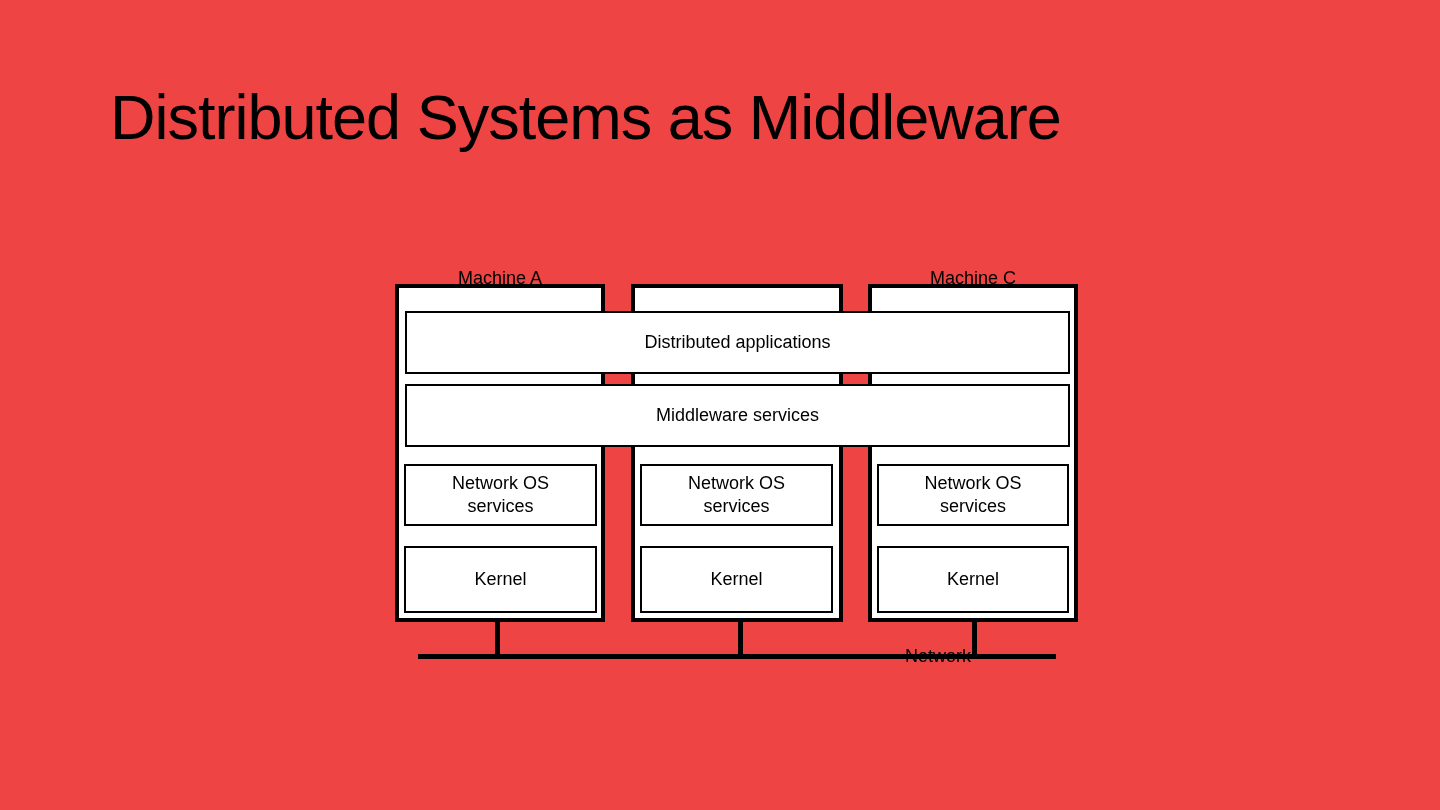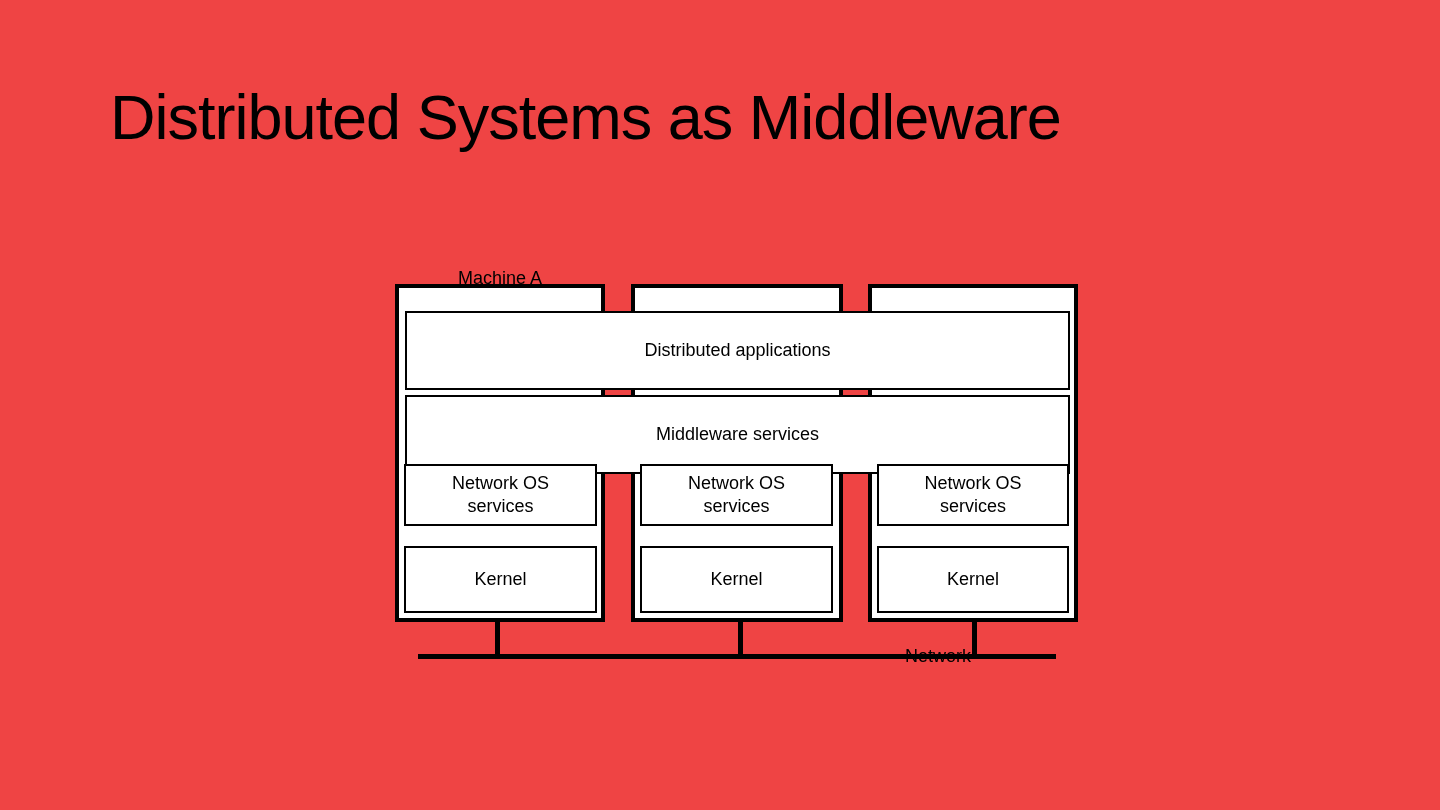--- a/index.html
+++ b/index.html
@@ -125,6 +125,7 @@
   <div class="diagram">
 
     <div class="machine-label" style="left:395px;width:210px;">Machine A</div>
+    <div class="machine-label" style="left:868px;width:210px;">Machine C</div>
 
     <div class="machine-box" style="left:395px;width:210px;"></div>
     <div class="machine-box" style="left:631px;width:212px;"></div>

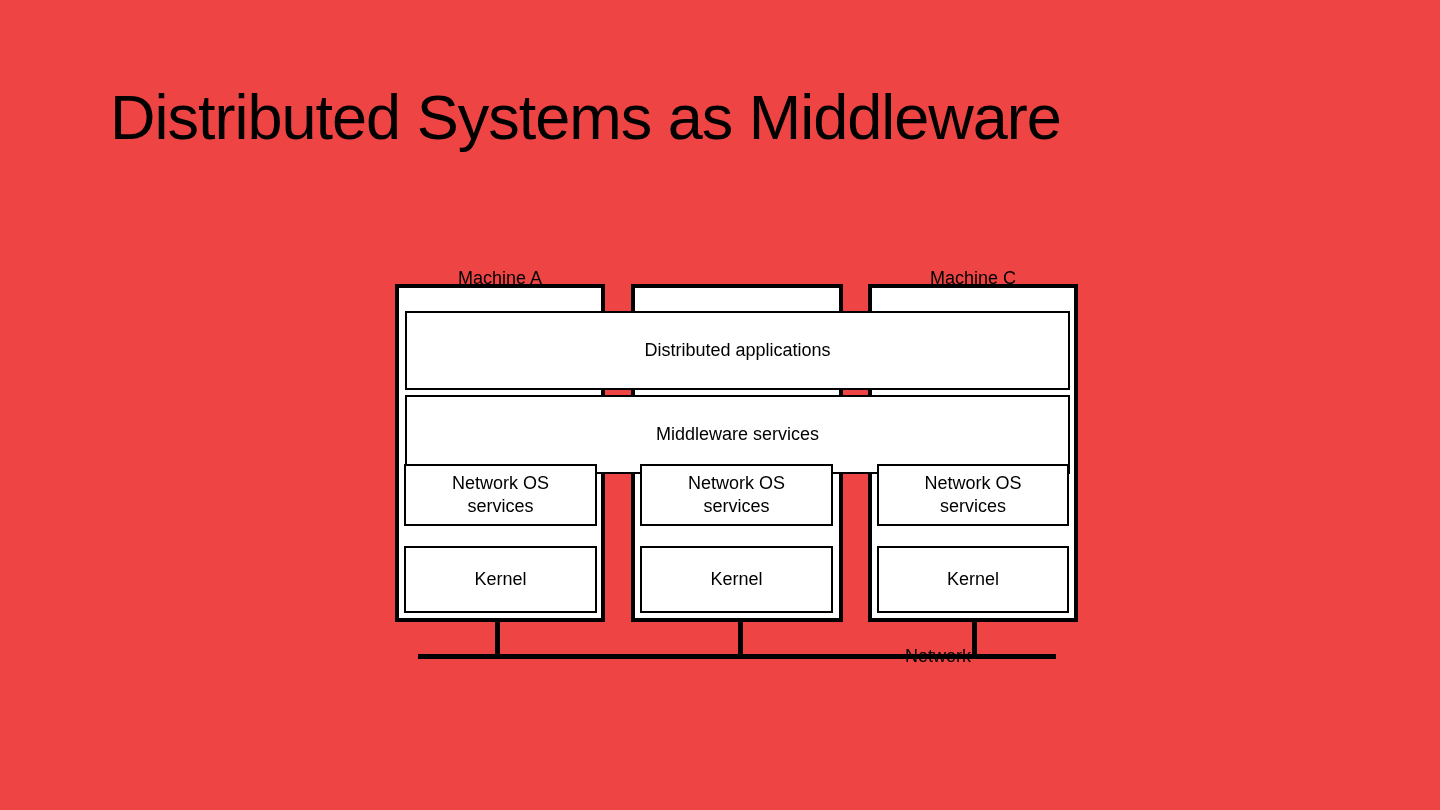--- a/index.html
+++ b/index.html
@@ -69,7 +69,7 @@
   .span-box {
     left: 405px;
     width: 665px;
-    height: 79px;
+    height: 63px;
     z-index: 2;
   }
   .distributed-box { top: 311px; }

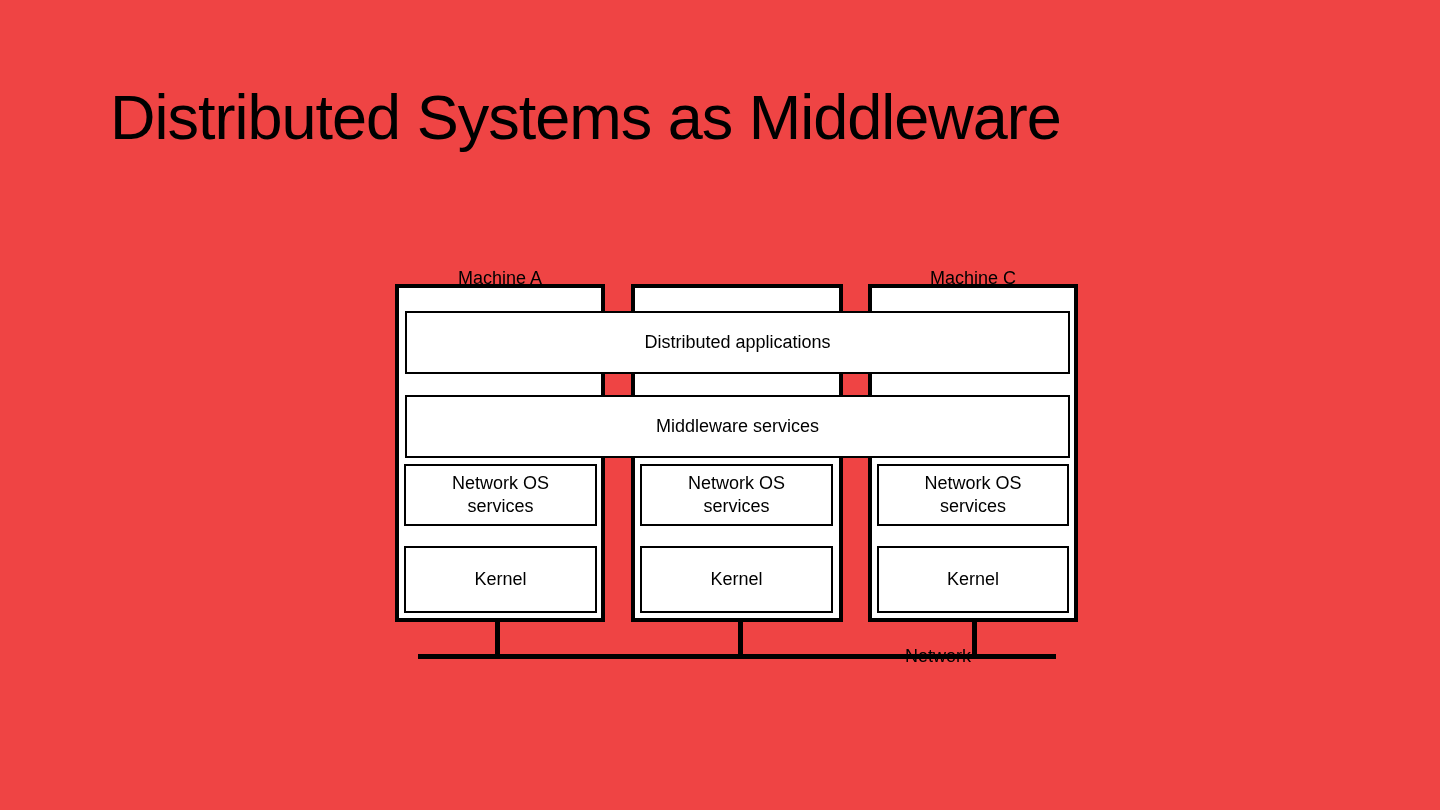--- a/index.html
+++ b/index.html
@@ -73,7 +73,7 @@
     z-index: 2;
   }
   .distributed-box { top: 311px; }
-  .middleware-box  { top: 395px; }
+  .middleware-box  { top: 384px; }
   .nos-box {
     top: 464px;
     height: 62px;

